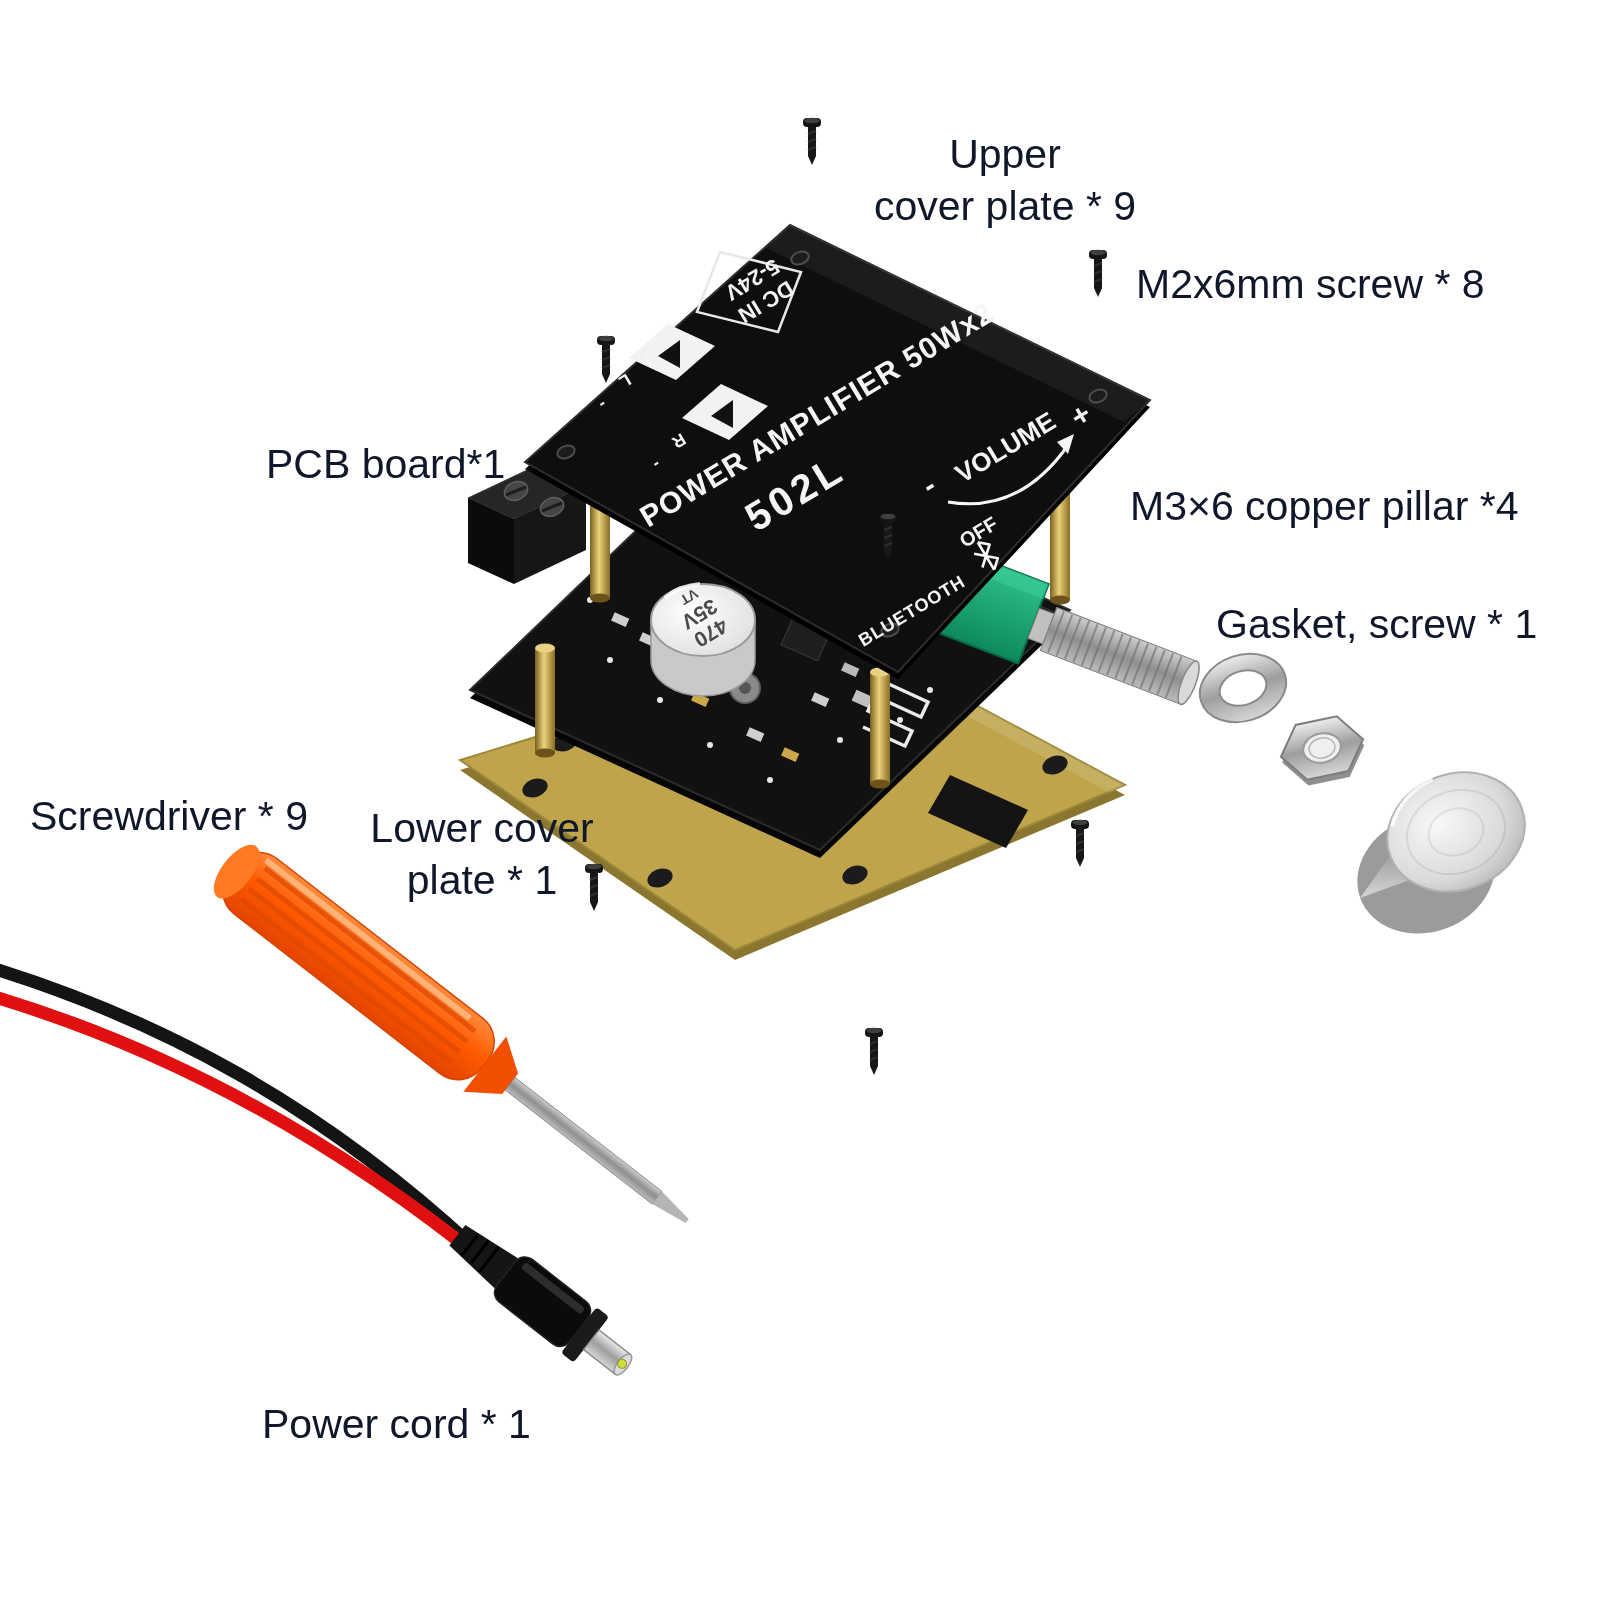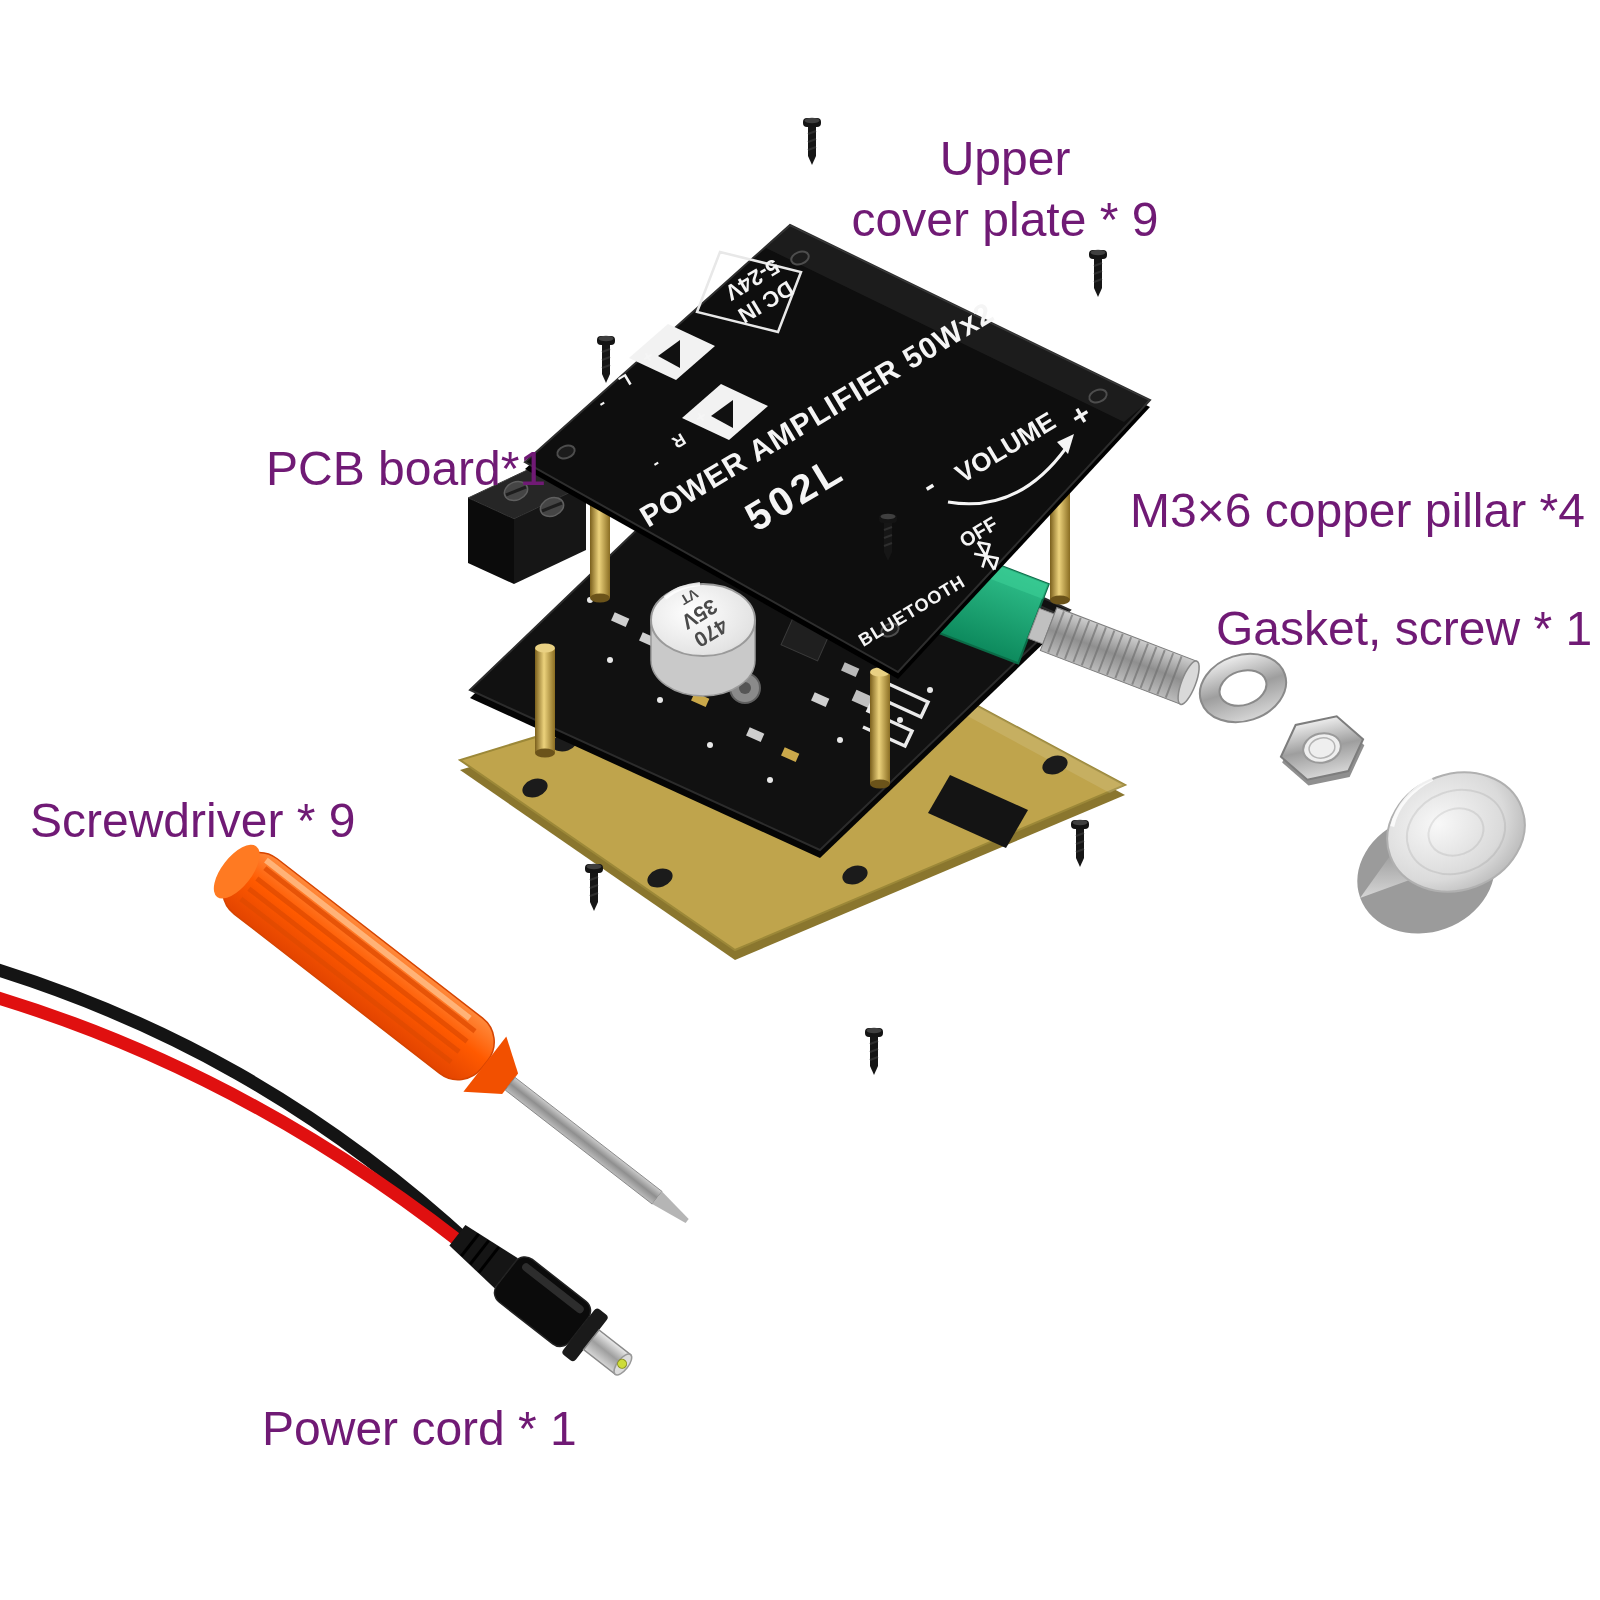--- a/index.html
+++ b/index.html
@@ -6,7 +6,7 @@
   .stage{position:relative;width:1600px;height:1600px;background:#ffffff;overflow:hidden;
          font-family:"Liberation Sans",sans-serif;}
   .stage svg{position:absolute;left:0;top:0;}
-  .lbl{position:absolute;font-size:48px;color:#701a75;line-height:1.28;white-space:nowrap;}
+  .lbl{position:absolute;font-size:41px;color:#0f172a;line-height:1.28;white-space:nowrap;}
   .lbl.center{text-align:center;}
   svg text{font-family:"Liberation Sans",sans-serif;}
 </style>

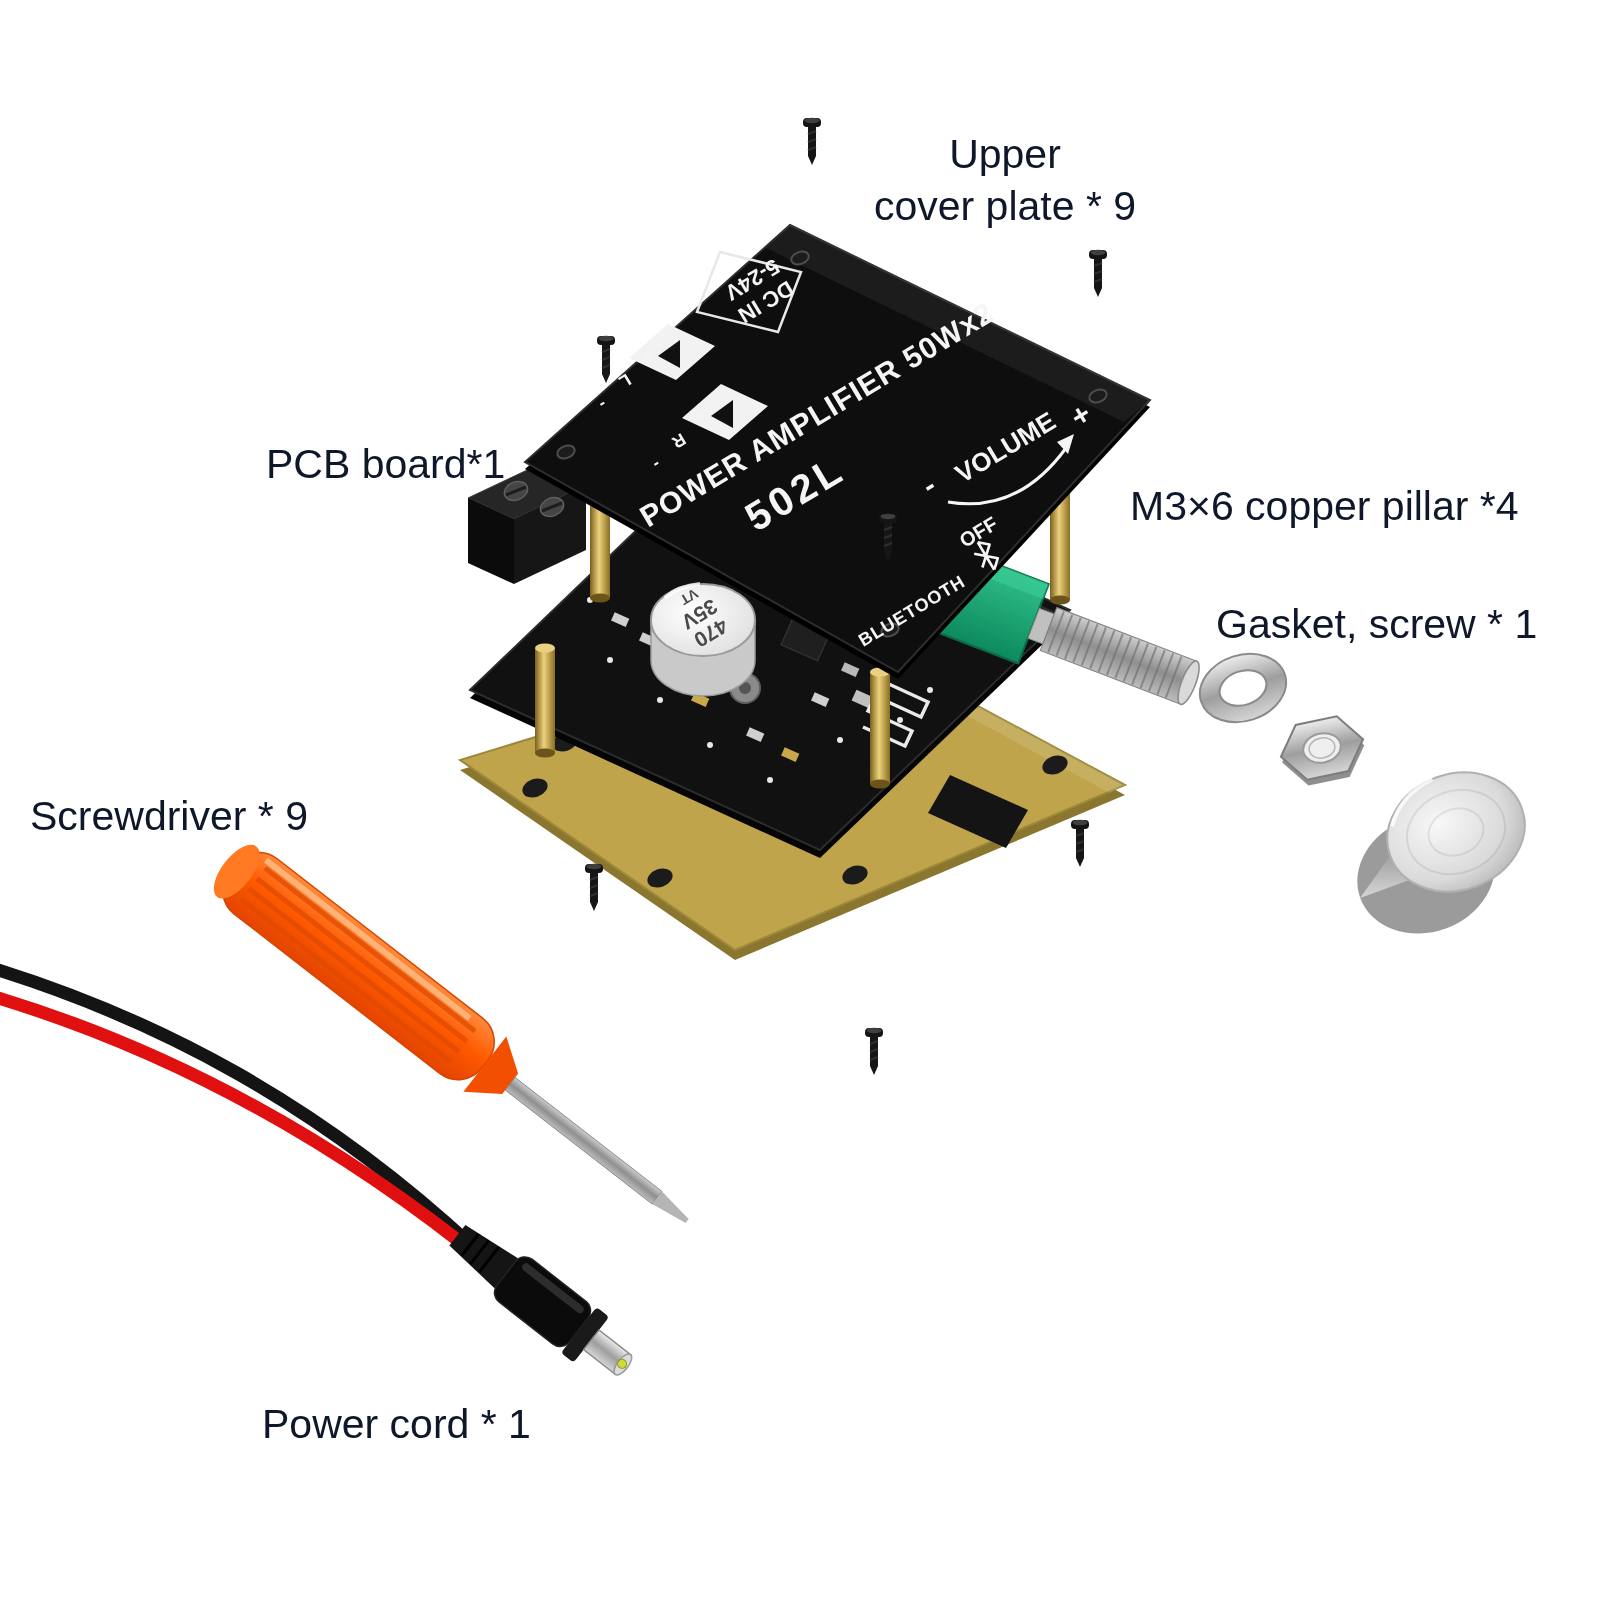--- a/index.html
+++ b/index.html
@@ -298,6 +298,7 @@
   <div>cover plate * 9</div>
 </div>
 
+<div class="lbl" style="left:1136px;top:258px">M2x6mm screw * 8</div>
 
 <div class="lbl" style="left:266px;top:438px">PCB board*1</div>
 

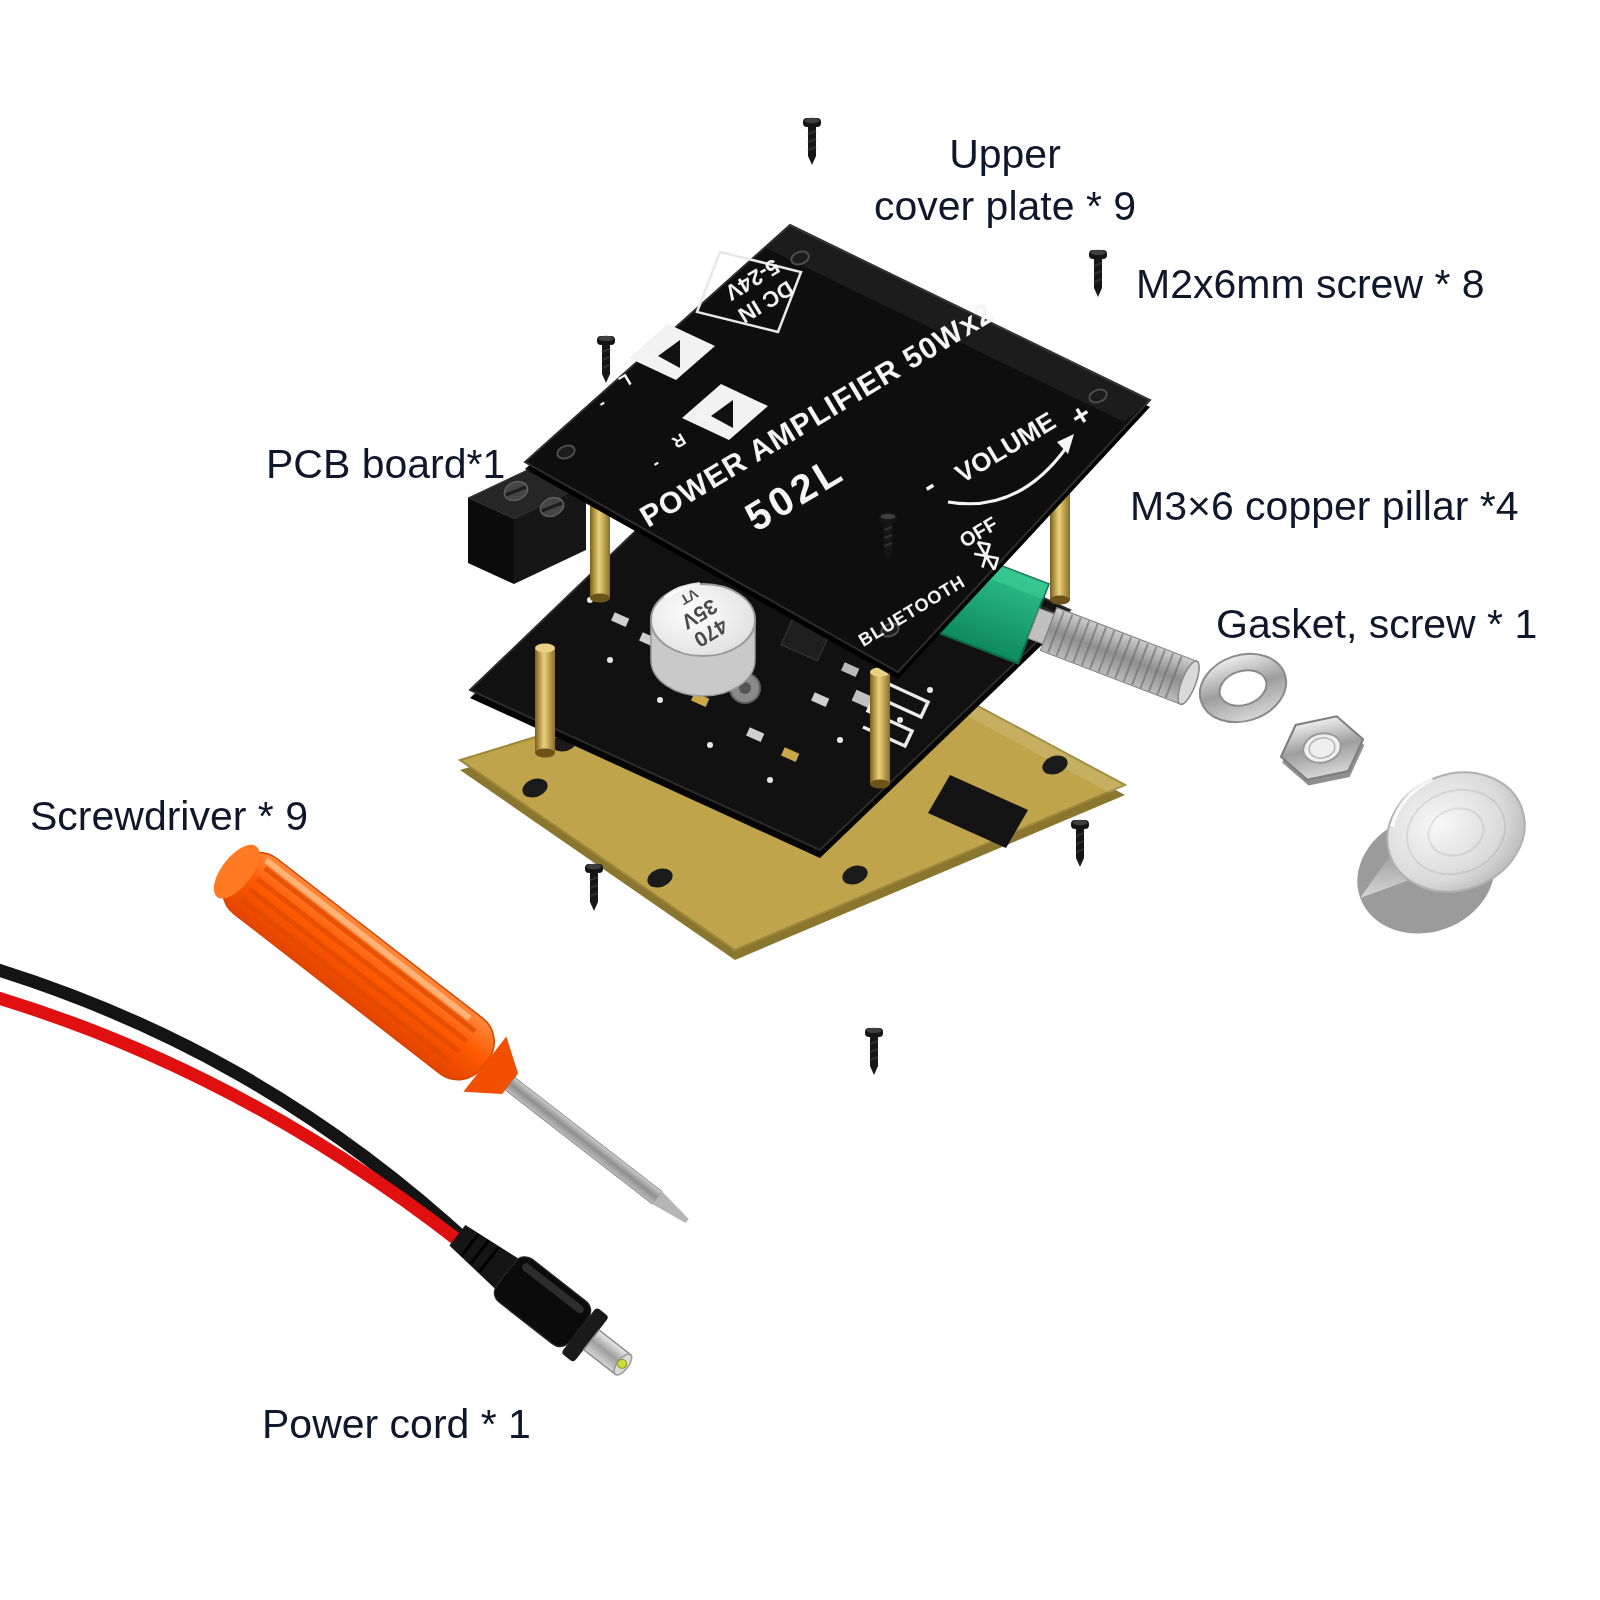--- a/index.html
+++ b/index.html
@@ -308,6 +308,10 @@
 
 <div class="lbl" style="left:30px;top:790px">Screwdriver * 9</div>
 
+<div class="lbl center" style="left:332px;top:802px;width:300px">
+  <div>Lower cover</div>
+  <div>plate * 1</div>
+</div>
 
 
 <div class="lbl" style="left:262px;top:1398px">Power cord * 1</div>

